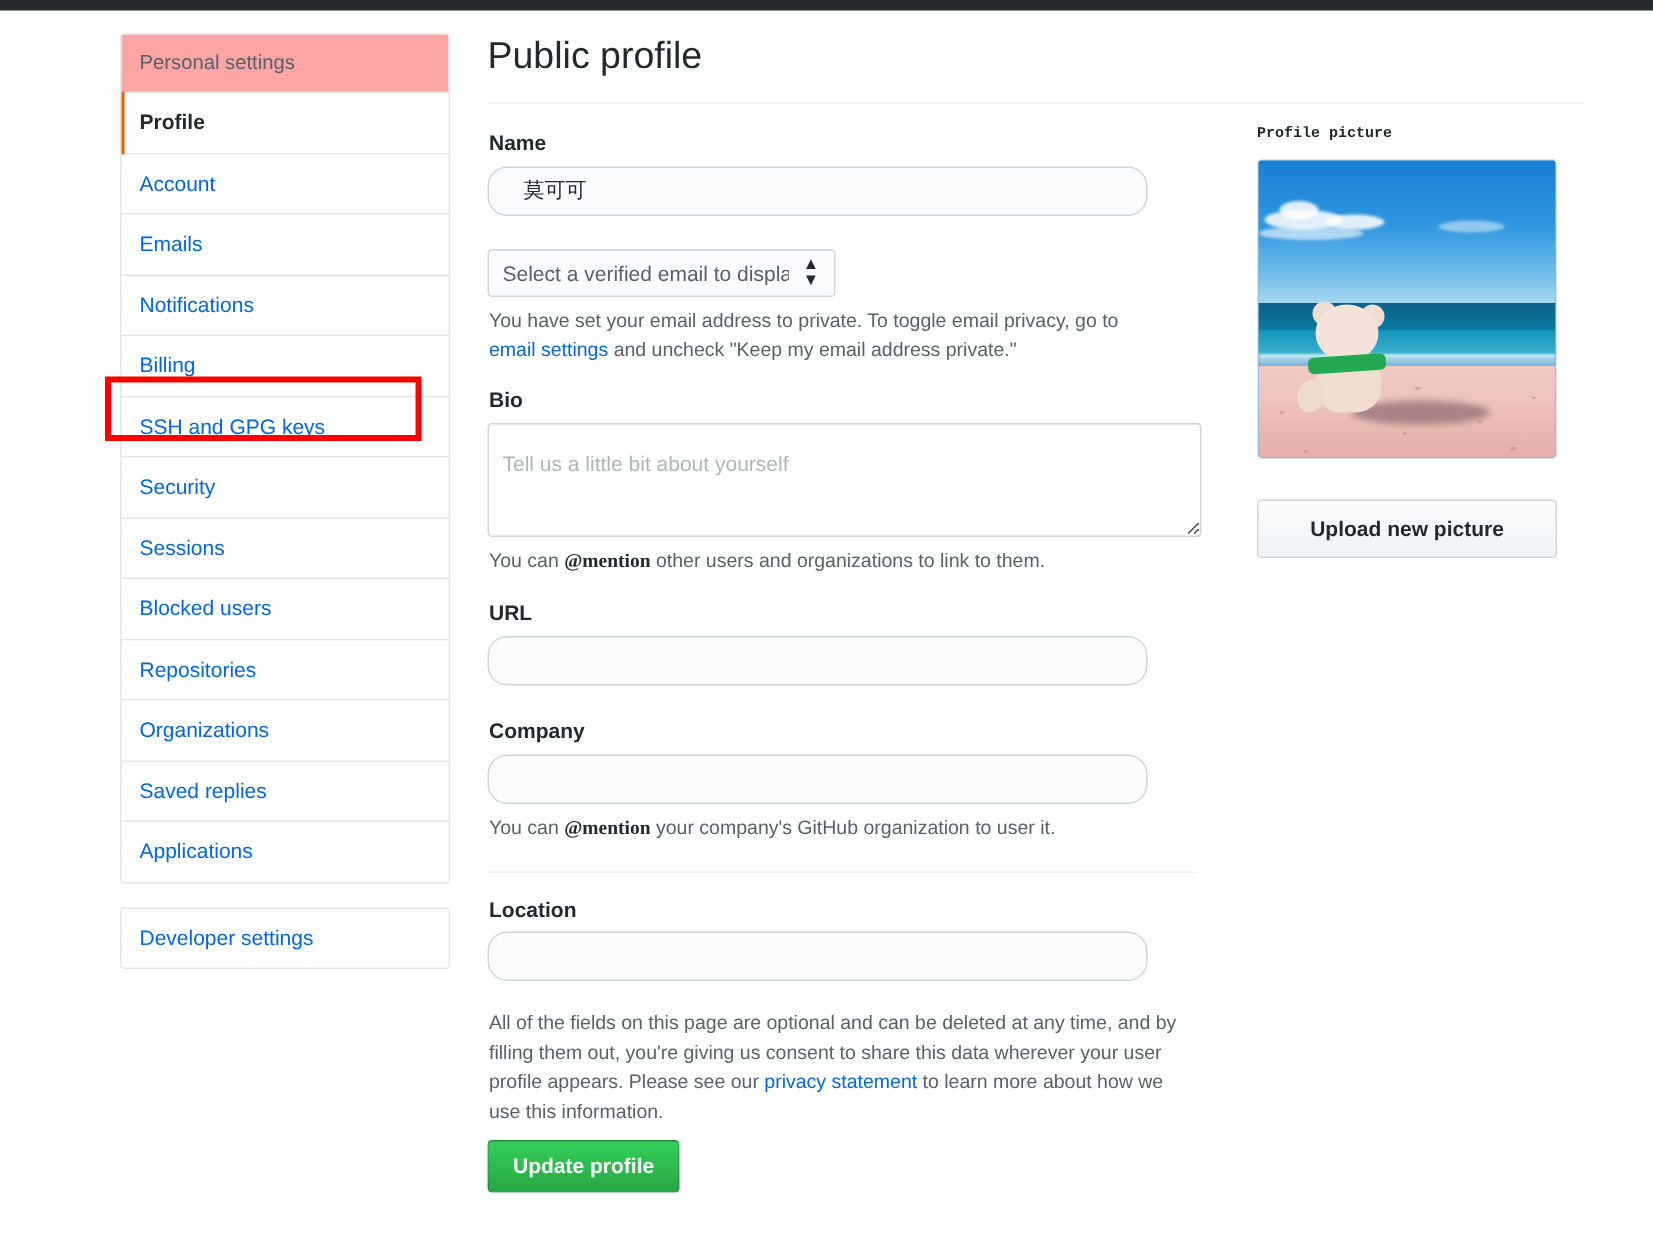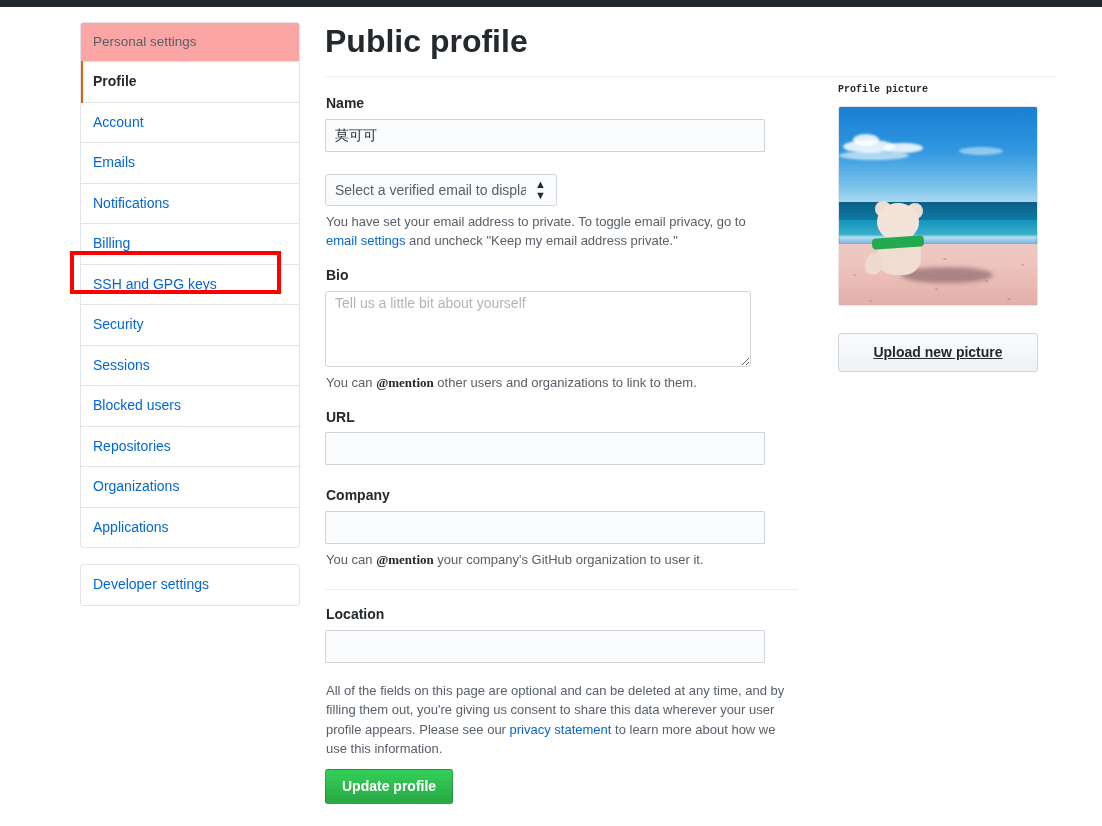--- a/index.html
+++ b/index.html
@@ -77,8 +77,8 @@
     position: absolute; left: 325px; top: 22px; width: 740px;
   }
   .page-title {
-    font-size: 32px;
-    font-weight: bold;
+    font-size: 25px;
+    font-weight: normal;
     color: #24292e;
     margin: 0;
     padding: 0 0 16px 0;

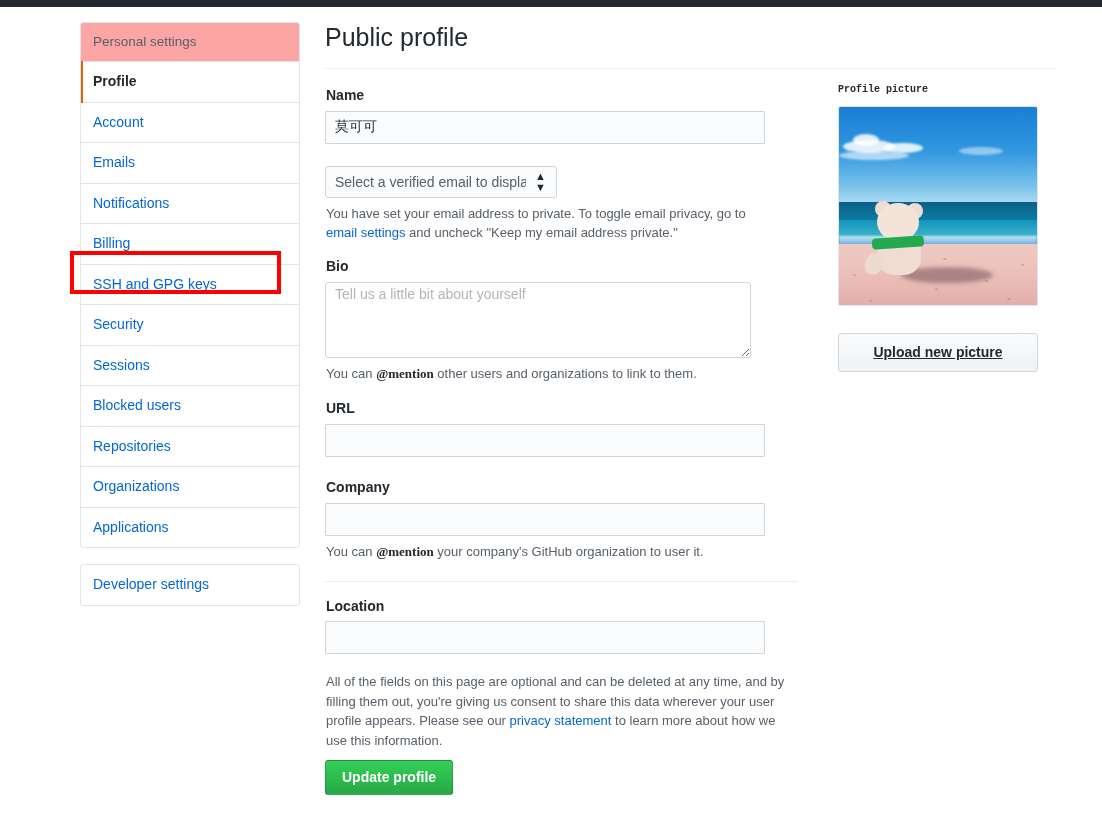--- a/index.html
+++ b/index.html
@@ -105,13 +105,13 @@
     display: block;
     width: 440px;
     height: 33px;
-    padding: 5px 9px;
+    padding: 5px 23px;
     font-size: 14px;
     font-family: "Liberation Sans", sans-serif;
     color: #24292e;
     background: #fafbfc;
     border: 1px solid #d1d5da;
-    border-radius: 1px;
+    border-radius: 13px;
     outline: none;
   }
   .text-input::placeholder { color: #b1b5b9; }

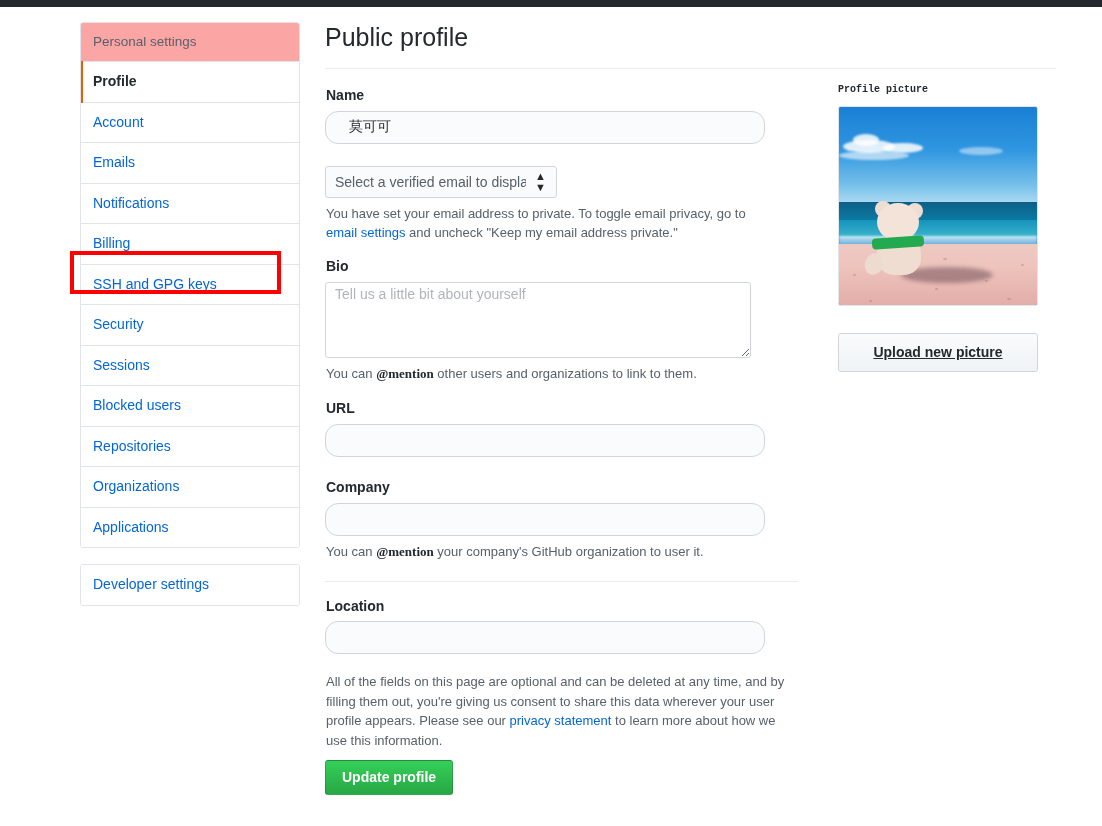--- a/index.html
+++ b/index.html
@@ -156,9 +156,9 @@
 
   .bio-area {
     display: block;
-    width: 426px;
+    width: 476px;
     height: 76px;
-    padding: 3px 9px;
+    padding: 18px 9px;
     font-size: 14px;
     font-family: "Liberation Sans", sans-serif;
     color: #24292e;

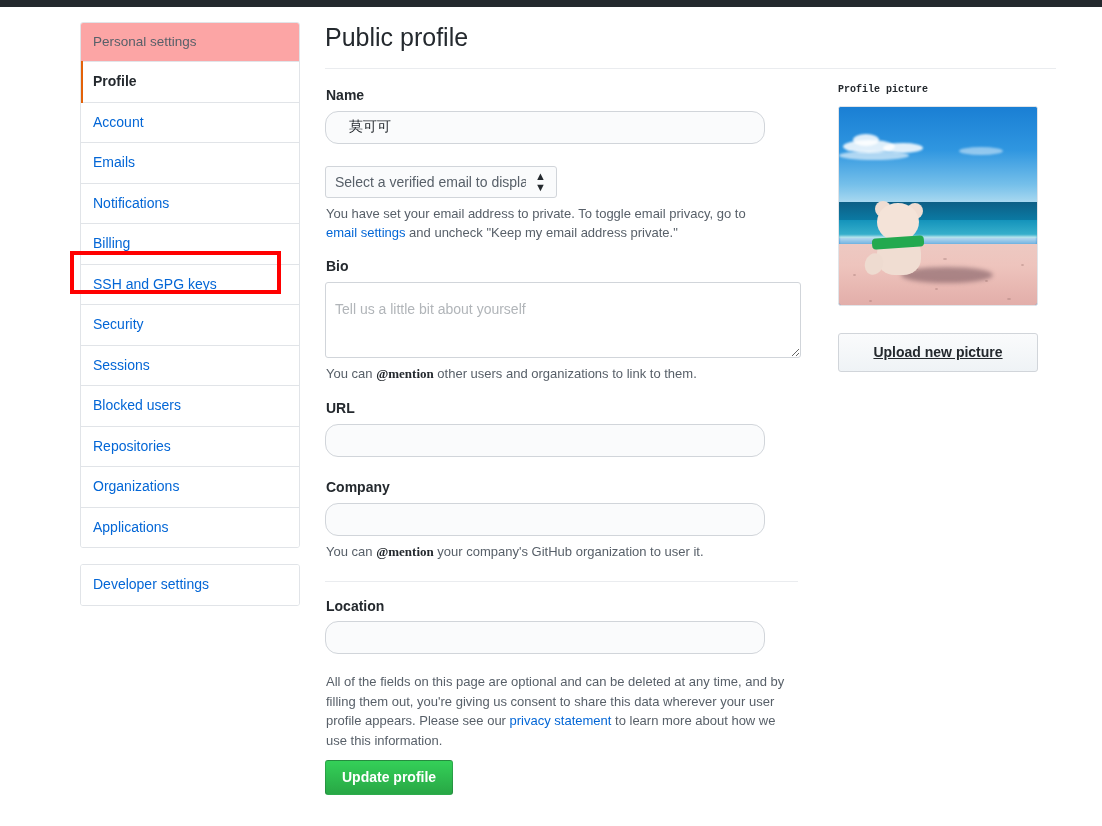--- a/index.html
+++ b/index.html
@@ -324,7 +324,6 @@
     cursor: pointer;
     text-align: center;
     line-height: 1.2;
-    text-decoration: underline;
   }
 </style>
 </head>

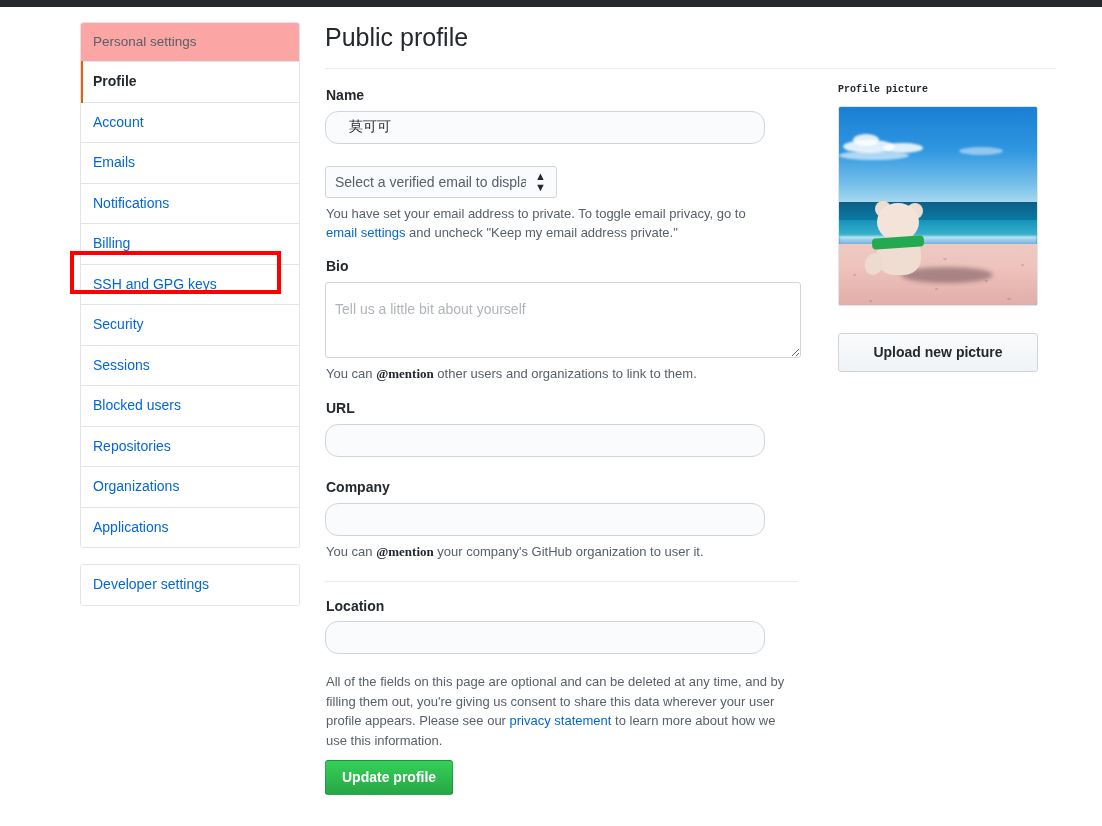--- a/index.html
+++ b/index.html
@@ -348,6 +348,7 @@
       <a class="nav-item">Blocked users</a>
       <a class="nav-item">Repositories</a>
       <a class="nav-item">Organizations</a>
+      <a class="nav-item">Saved replies</a>
       <a class="nav-item">Applications</a>
     </div>
 

